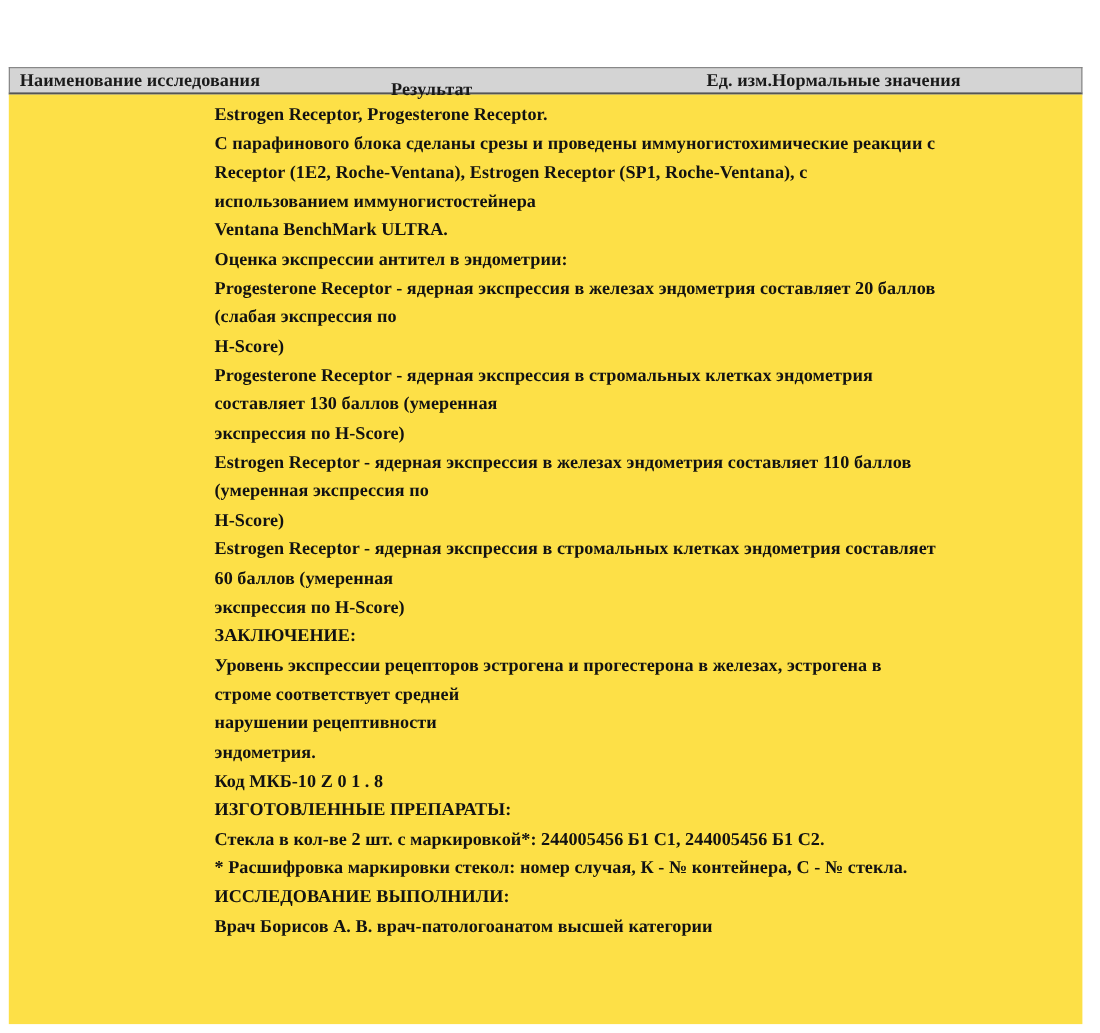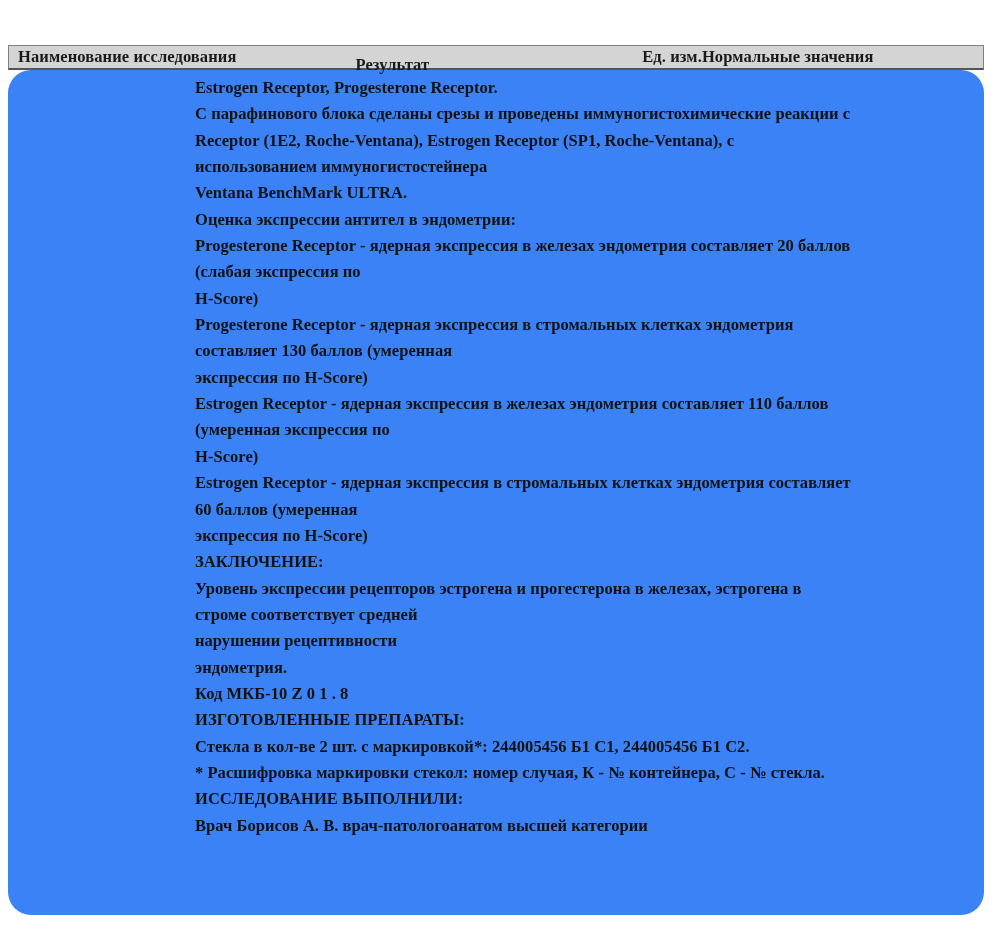--- a/index.html
+++ b/index.html
@@ -25,7 +25,7 @@
   .results-table {
     position: absolute;
     left: 8px;
-    top: 45px;
+    top: 61px;
     width: 976px;
   }
 

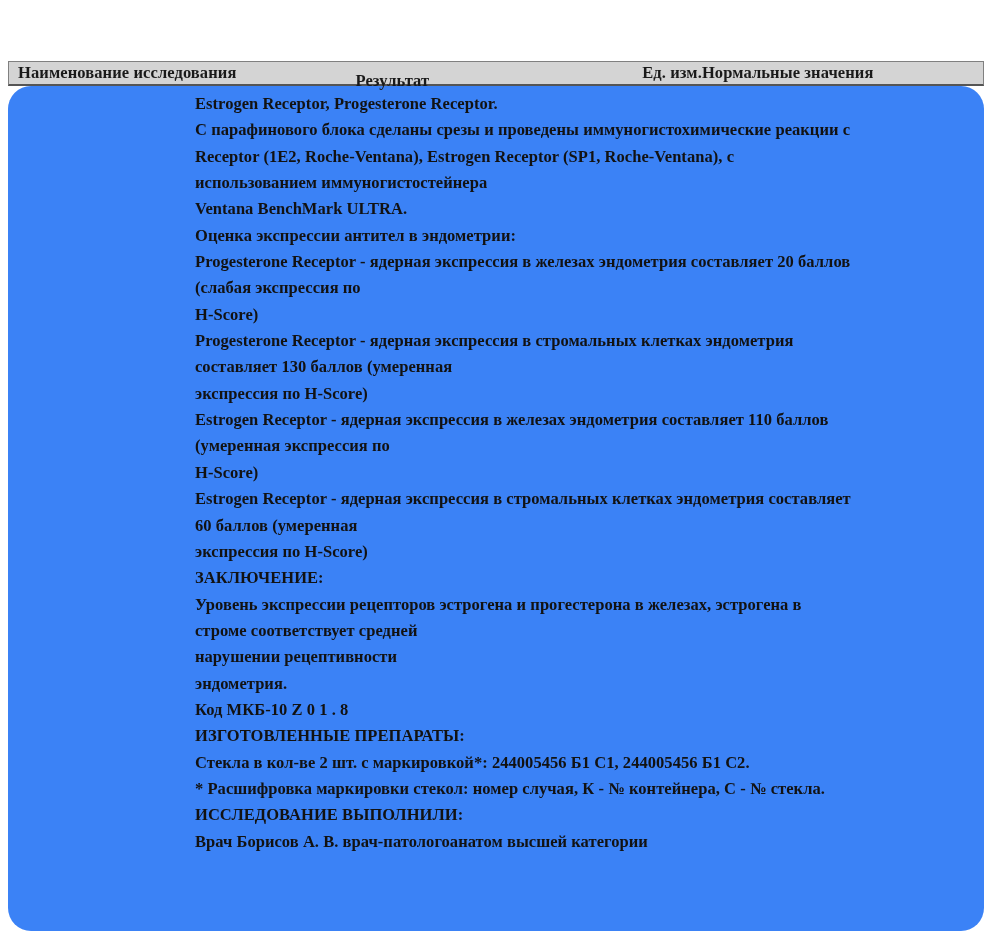--- a/index.html
+++ b/index.html
@@ -53,12 +53,11 @@
   .th-normal    { }
 
   .table-body {
-    background: #3b82f6;
+    background: #fde047;
     padding-top: 5px;
     padding-bottom: 10px;
     min-height: 845px;
     box-sizing: border-box;
-    border-radius: 23px;
   }
 
   .result-line {

